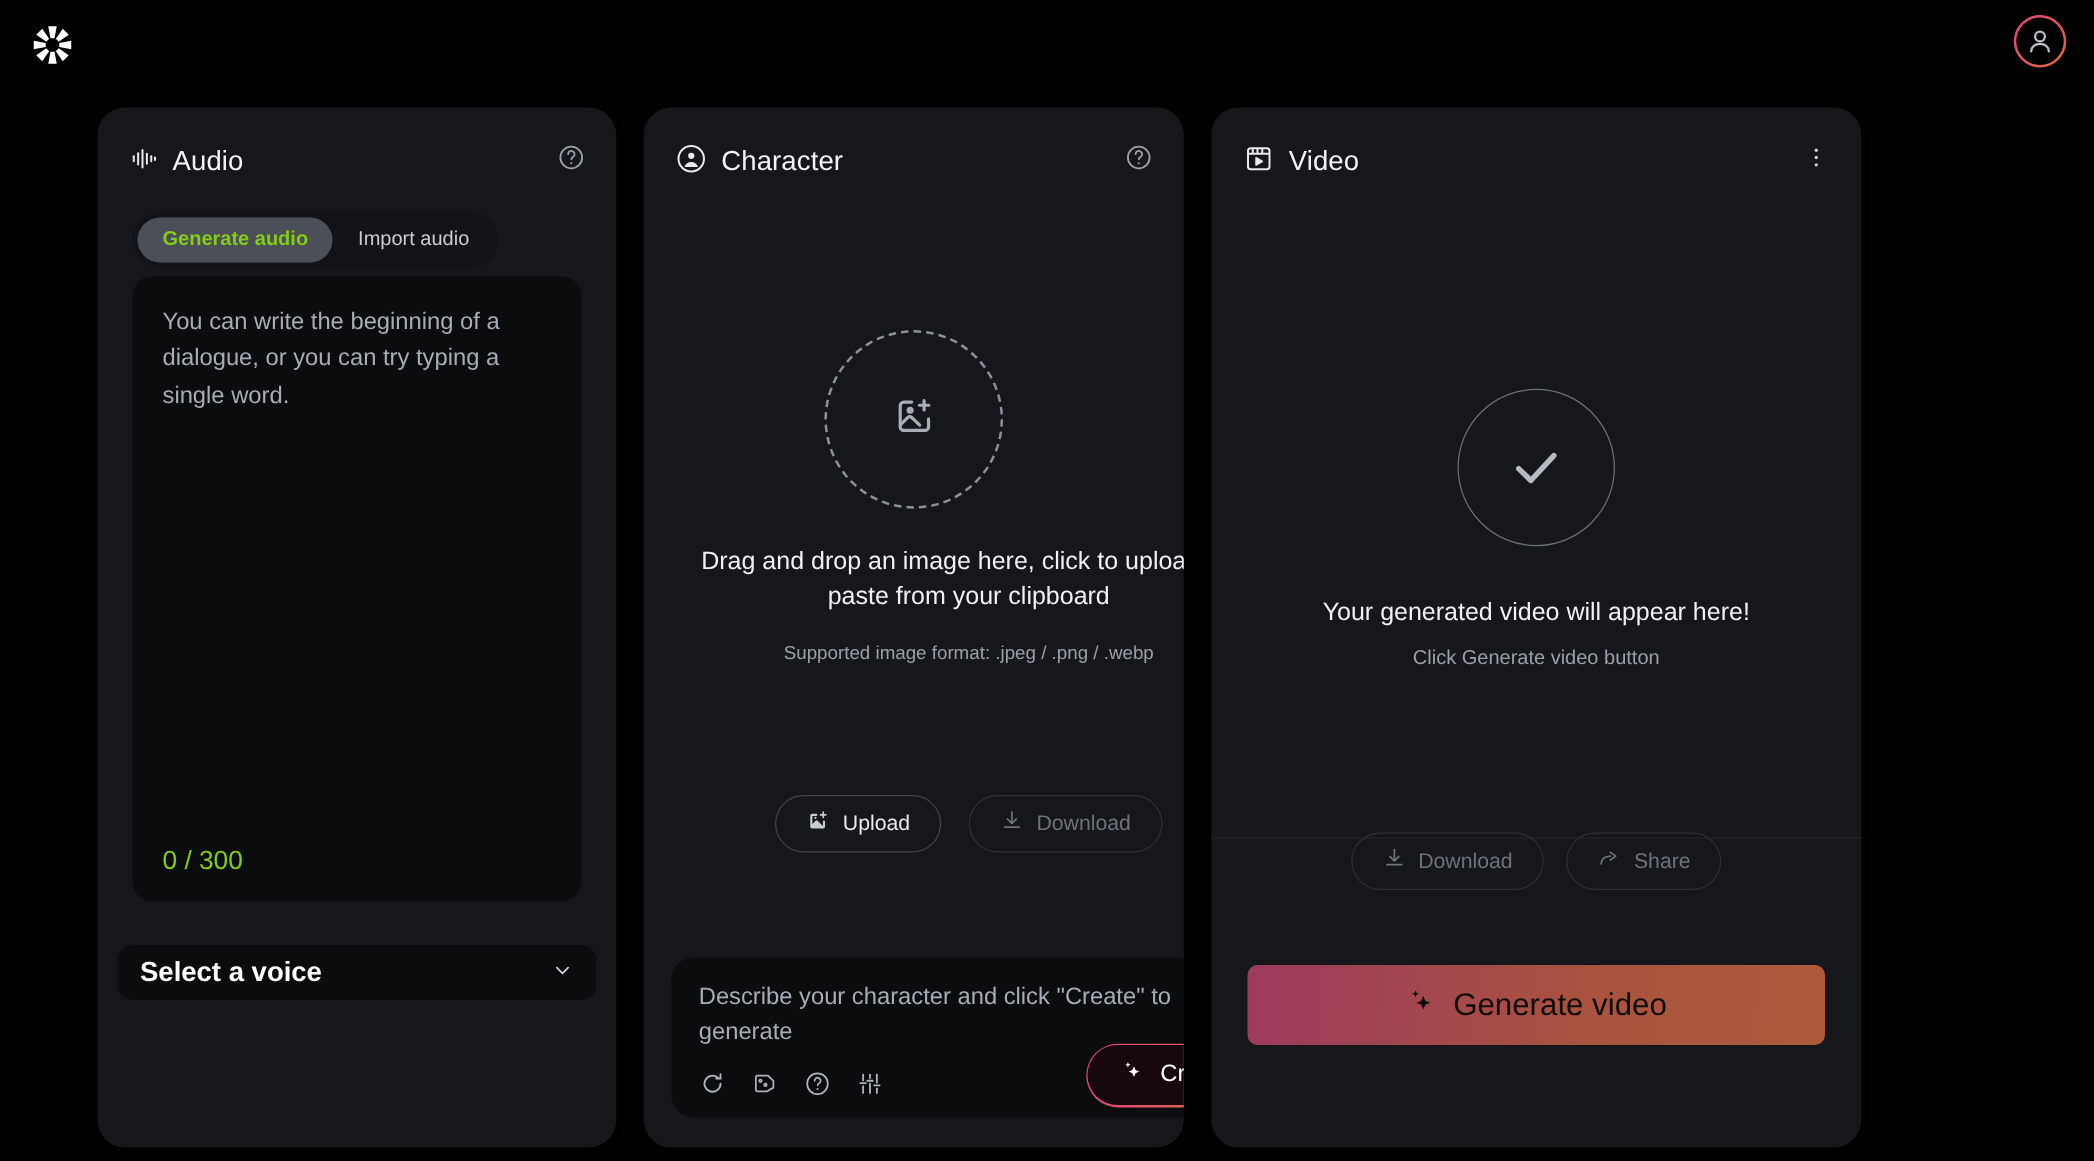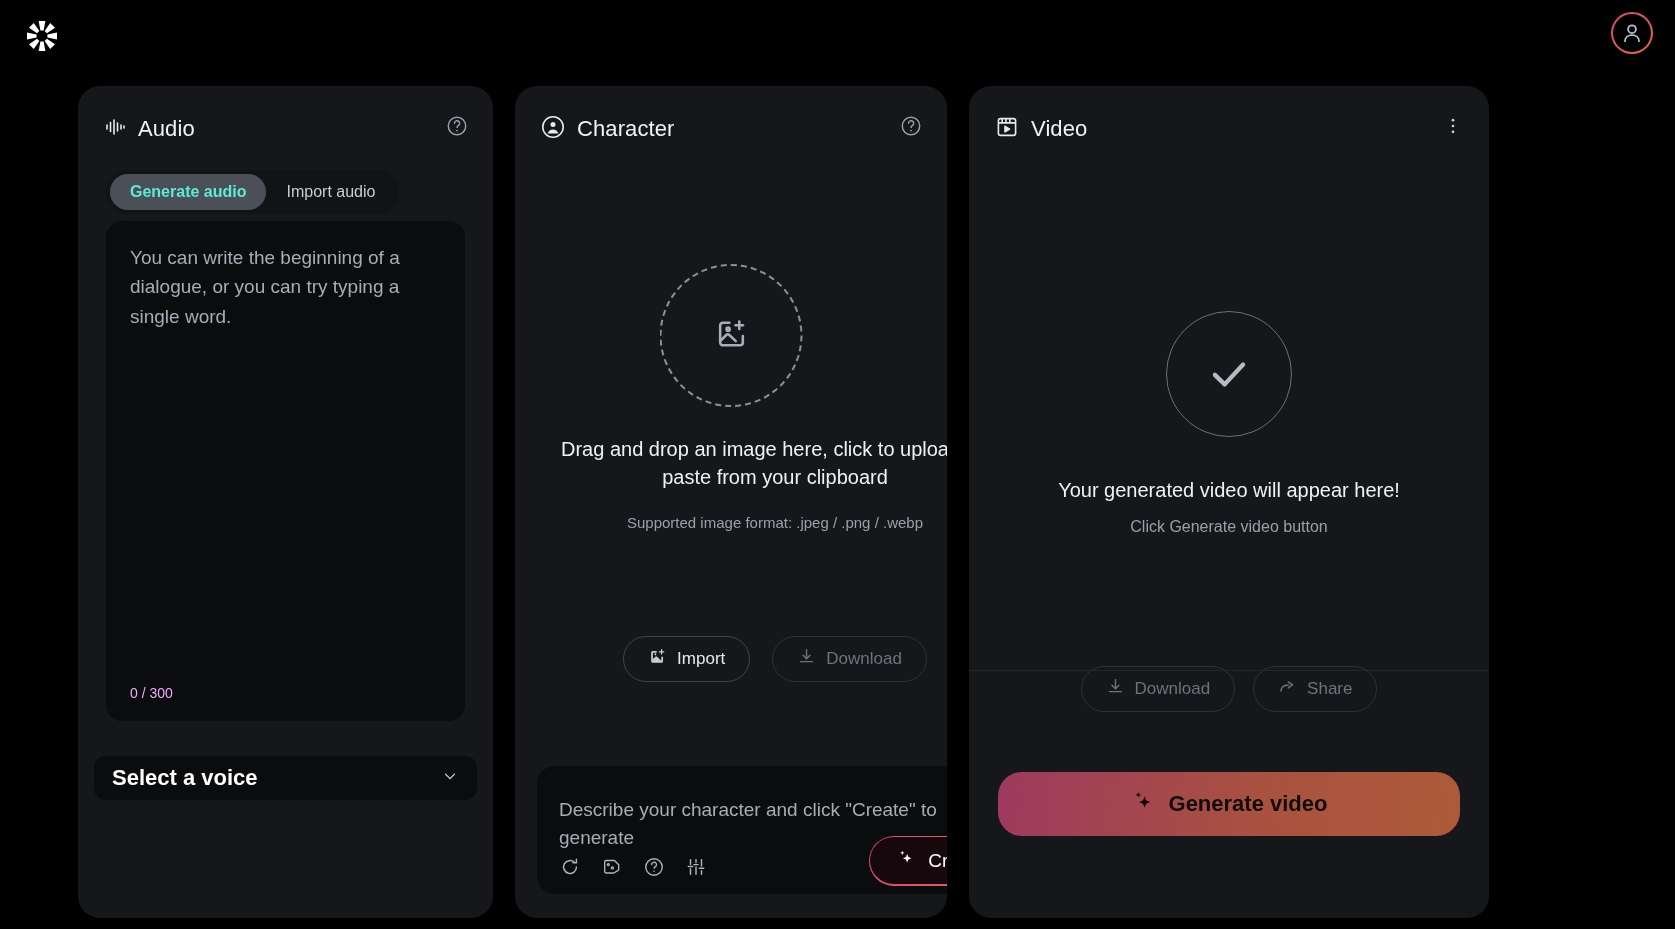--- a/index.html
+++ b/index.html
@@ -74,7 +74,7 @@
     padding: 9px 20px; border-radius: 999px; white-space: nowrap;
   }
   .seg-btn.active {
-    background: #4b4f57; color: #5eead4; font-weight: bold;
+    background: #4b4f57; color: #84cc16; font-weight: bold;
   }
 
   

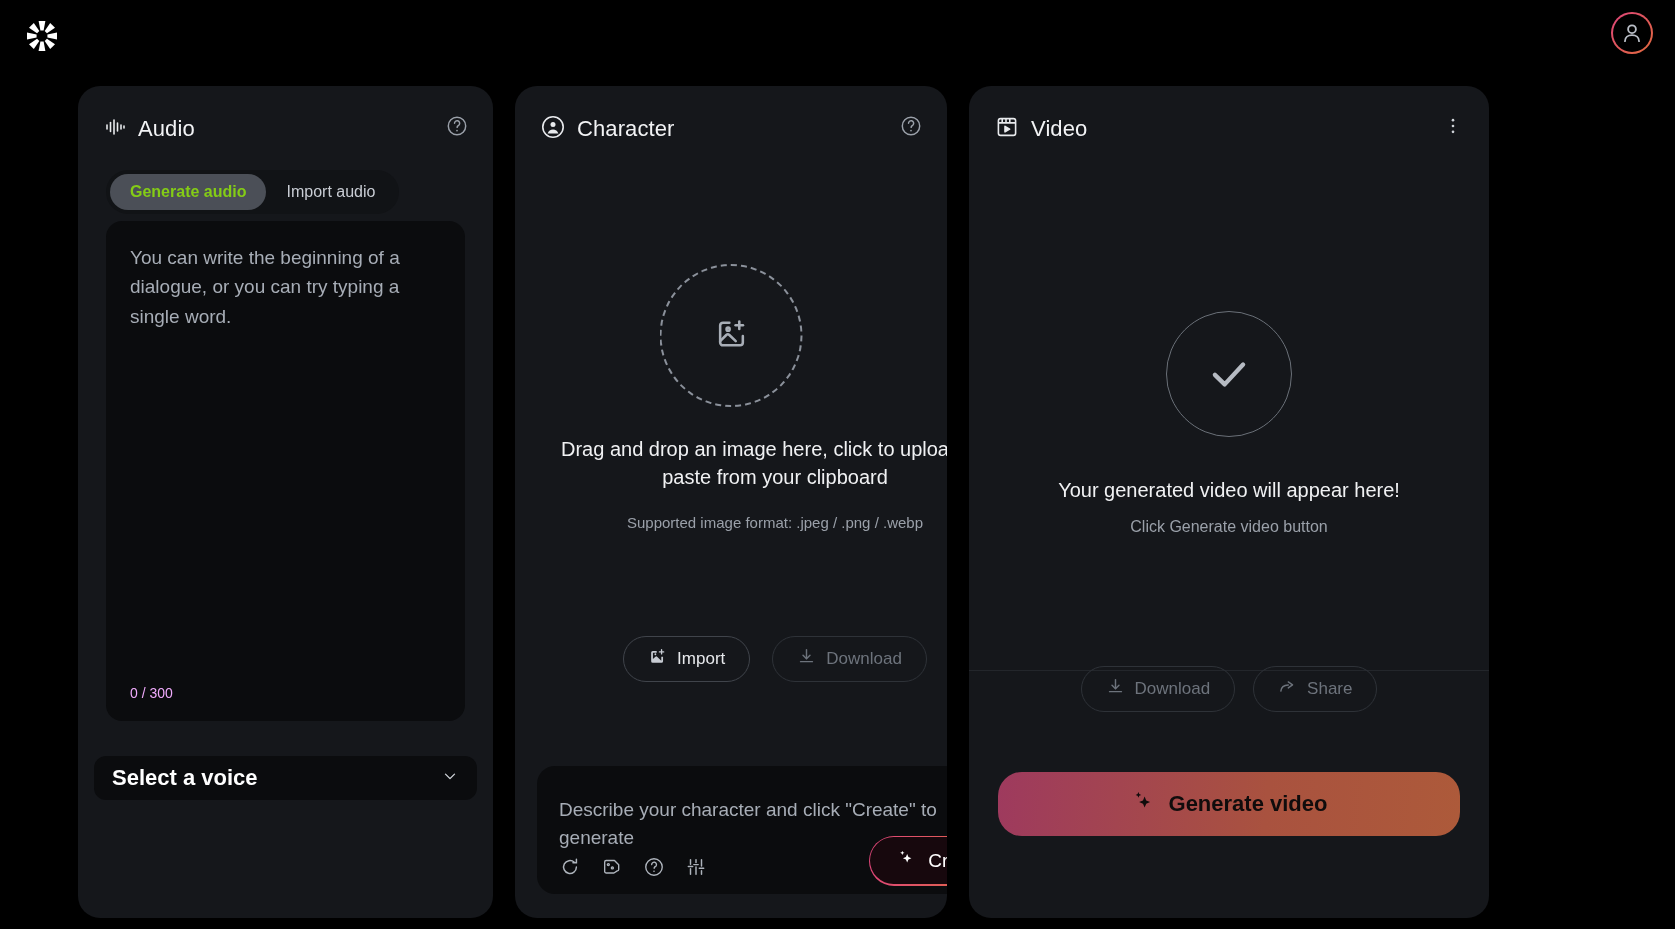--- a/index.html
+++ b/index.html
@@ -322,7 +322,7 @@
             <rect x="13.6" y="5.3" width="7" height="1.7" rx=".8"></rect>
           </svg>
         </span>
-        <span>Import</span>
+        <span>Upload</span>
       </button>
       <button class="pill disabled">
         <span>

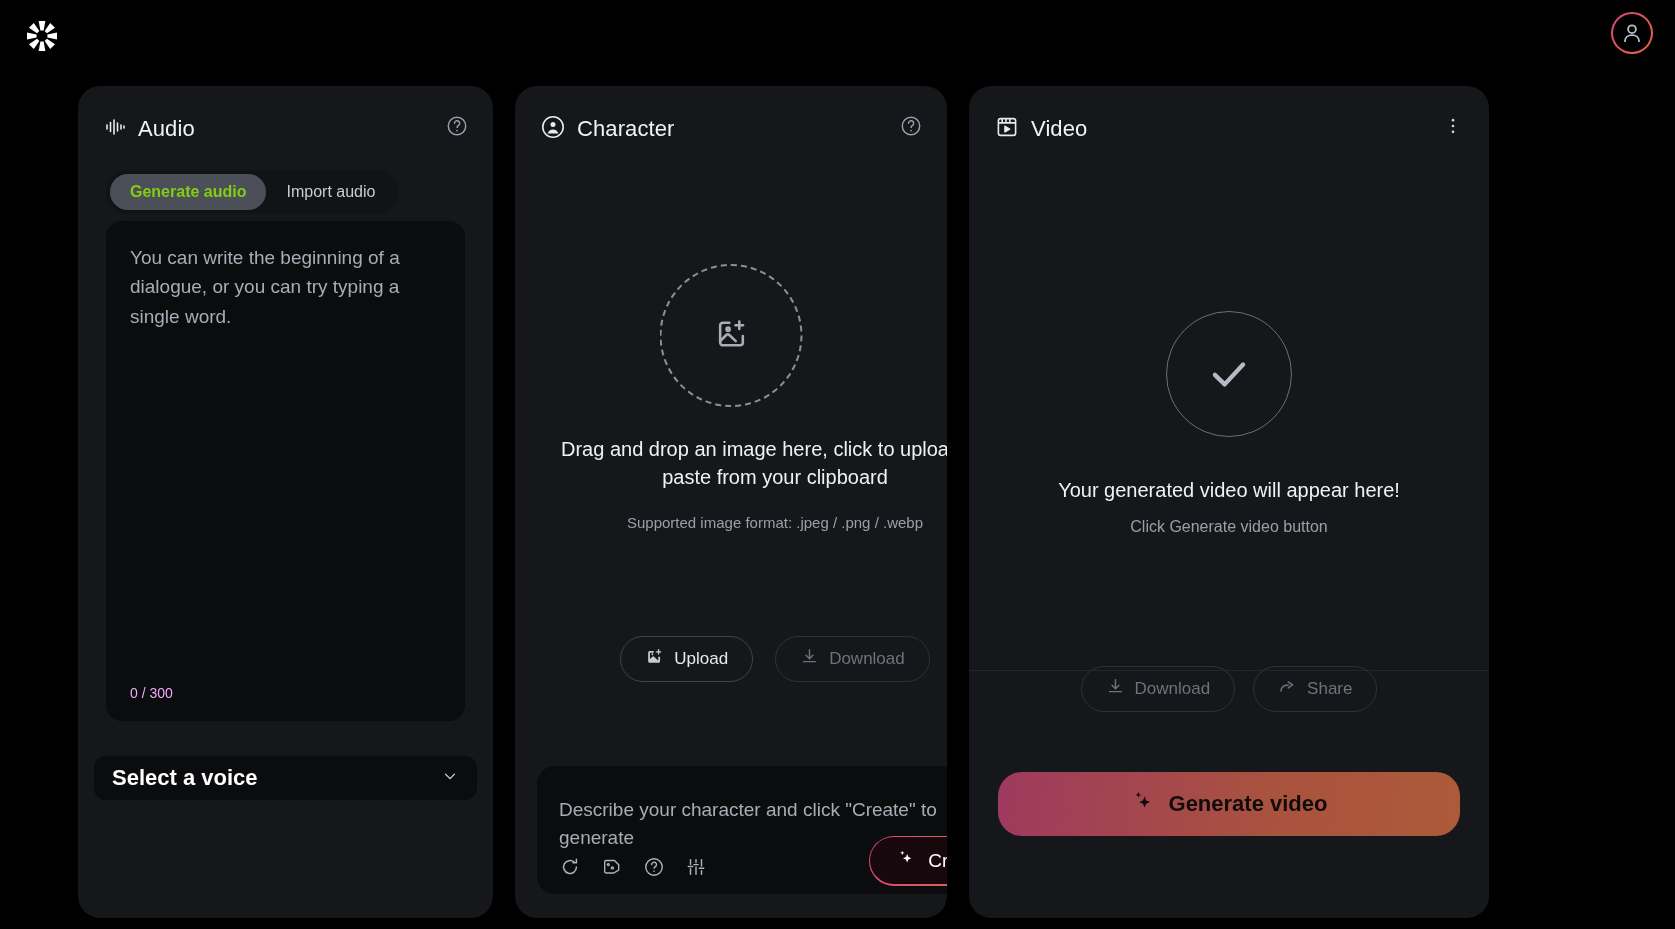--- a/index.html
+++ b/index.html
@@ -89,7 +89,7 @@
   }
   .char-count {
     position: absolute; left: 24px; bottom: 20px;
-    font-size: 14px; color: #f0abfc;
+    font-size: 21px; color: #84cc16;
   }
   .voice-select {
     position: absolute; left: 16px; top: 670px;

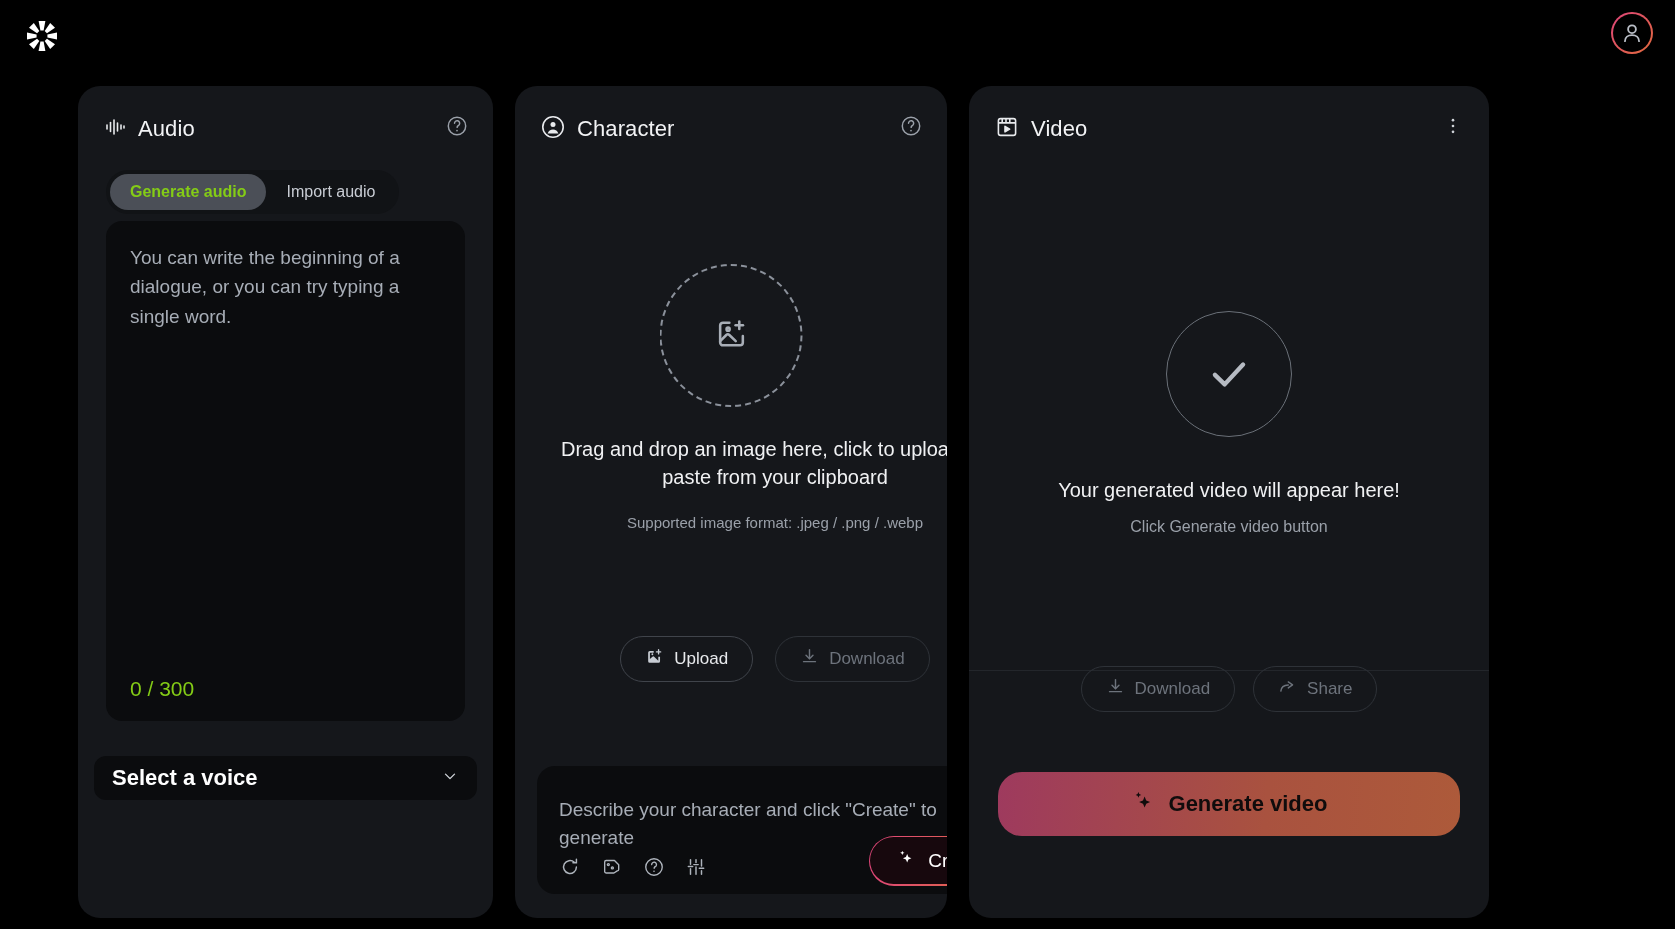--- a/index.html
+++ b/index.html
@@ -138,7 +138,7 @@
     padding: 18px 22px;
   }
   .prompt-placeholder {
-    font-size: 19px; line-height: 1.45; color: #a7adb6; margin-top: 12px;
+    font-size: 19px; line-height: 1.45; color: #a7adb6;
   }
   .prompt-tools {
     position: absolute; left: 22px; bottom: 16px;

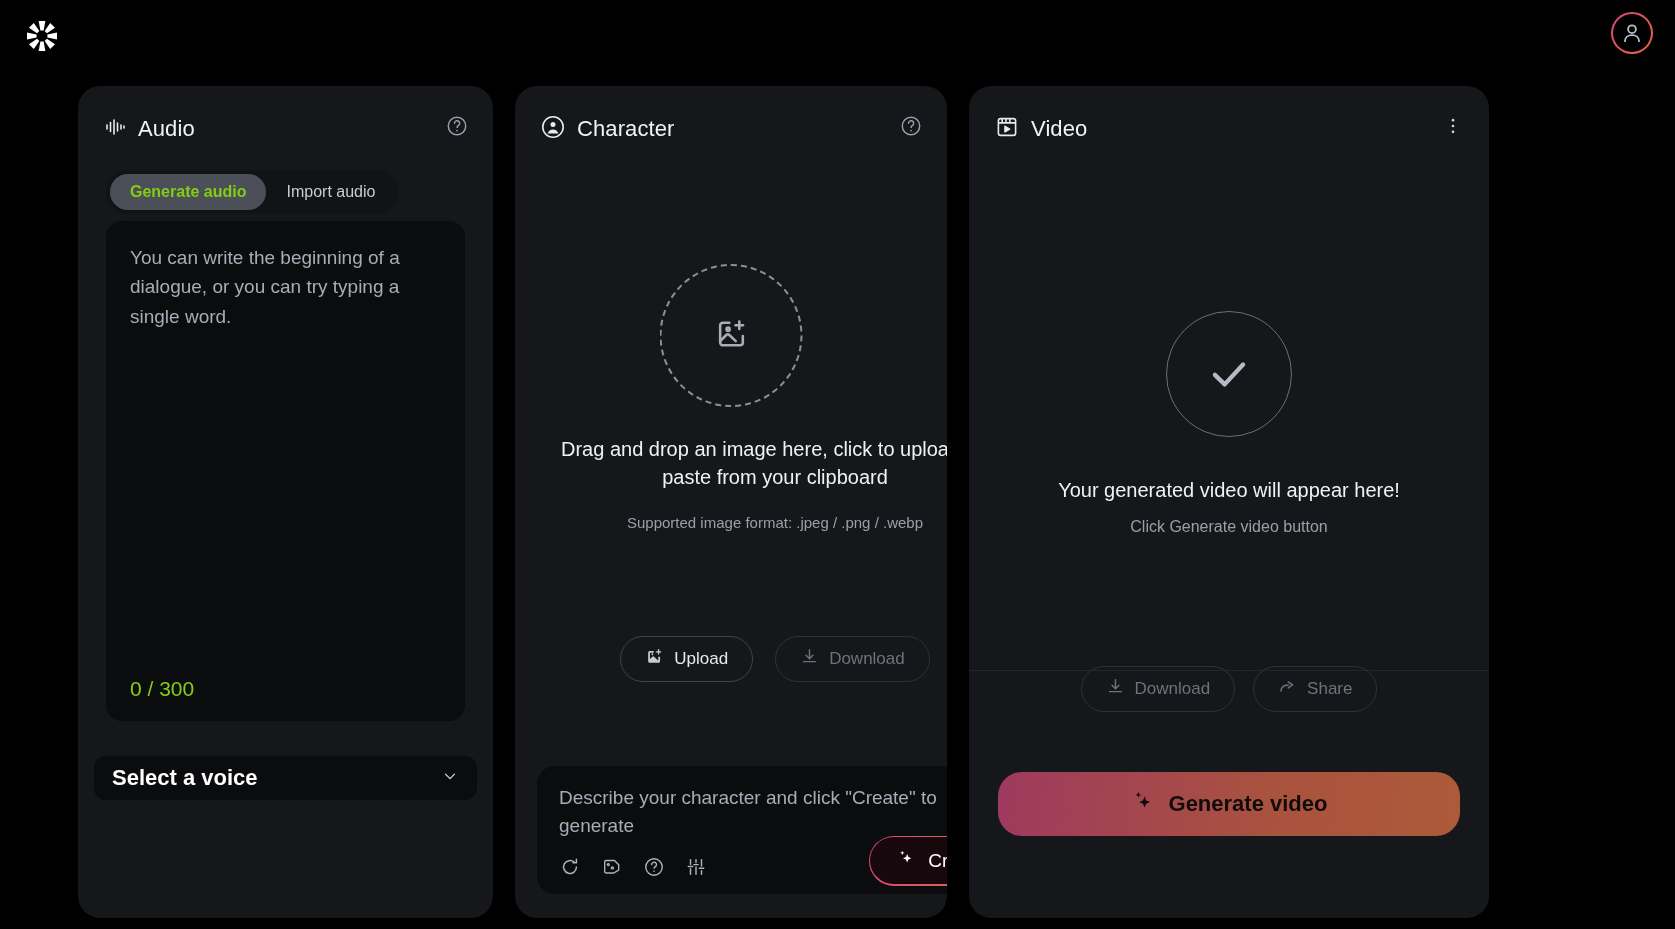--- a/index.html
+++ b/index.html
@@ -183,11 +183,11 @@
   }
   .generate-btn {
     position: absolute; left: 29px; bottom: 82px;
-    width: 462px; height: 64px; border-radius: 24px;
+    width: 462px; height: 64px; border-radius: 8px;
     border: none; cursor: pointer; font-family: inherit;
     background: linear-gradient(95deg,#9e3a5e 0%, #a9523f 58%, #ad5a3a 100%);
     display: flex; align-items: center; justify-content: center; gap: 14px;
-    font-size: 22px; font-weight: bold; color: #100c0c;
+    font-size: 25px; font-weight: normal; color: #100c0c;
   }
 </style>
 </head>

